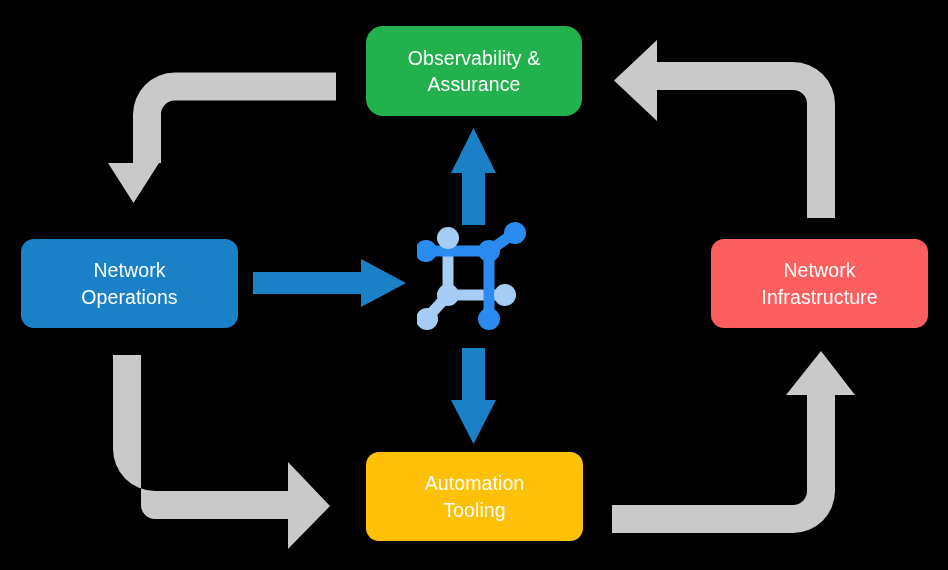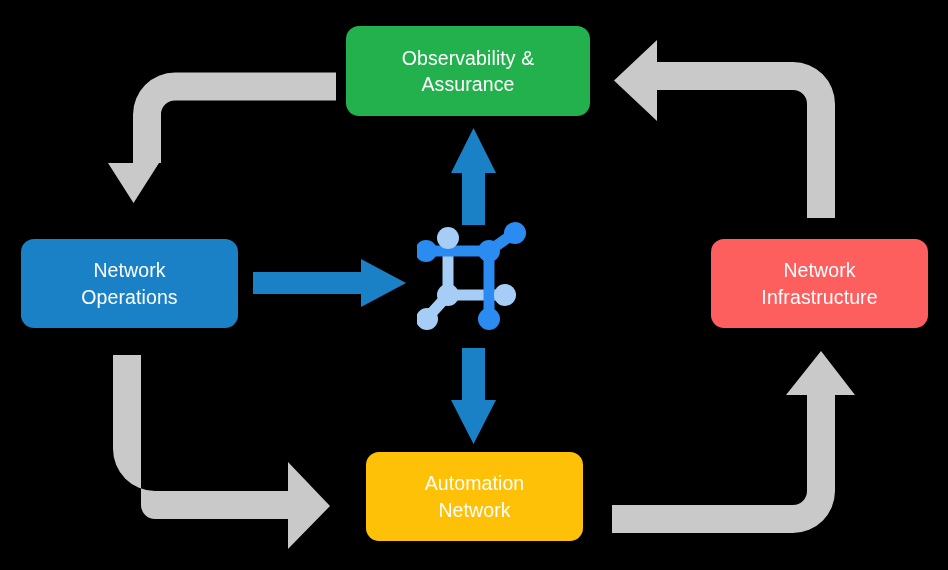--- a/index.html
+++ b/index.html
@@ -34,7 +34,7 @@
     white-space: pre-line;
     padding: 0 10px;
   }
-  #box-observability { left: 346px; top: 26px;  width: 244px; height: 90px; }
+  #box-observability { left: 366px; top: 26px;  width: 216px; height: 90px; border-radius: 17px; }
   #box-operations    { left: 21px;  top: 239px; width: 217px; height: 89px; }
   #box-infrastructure{ left: 711px; top: 239px; width: 217px; height: 89px; }
   #box-automation    { left: 366px; top: 452px; width: 217px; height: 89px; }

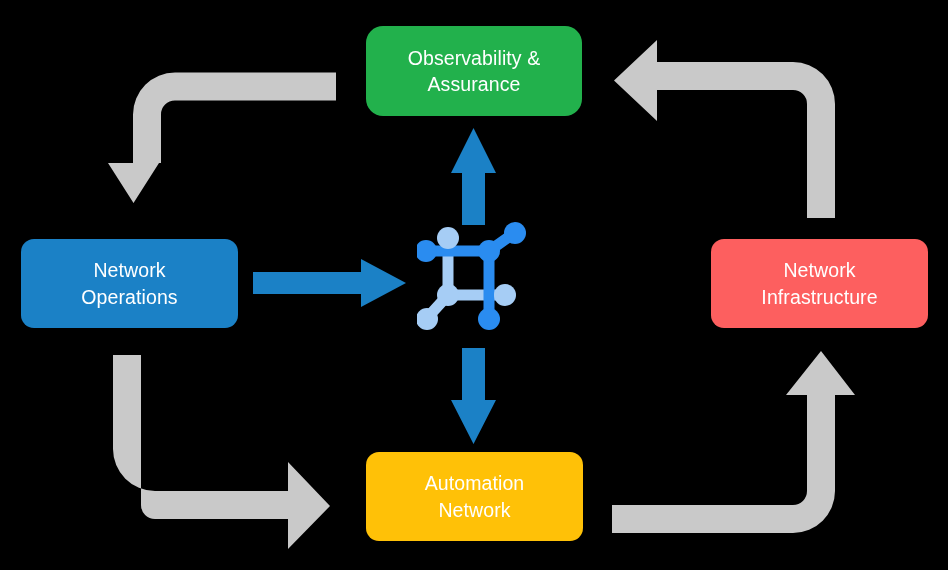--- a/index.html
+++ b/index.html
@@ -203,7 +203,7 @@
 
   <div class="node-box" id="box-automation" style="background-color: rgb(255, 193, 7); color: rgb(255, 255, 255);">
     <span class="node-label">Automation
-Network</span>
+Tooling</span>
   </div>
 
 </div>

